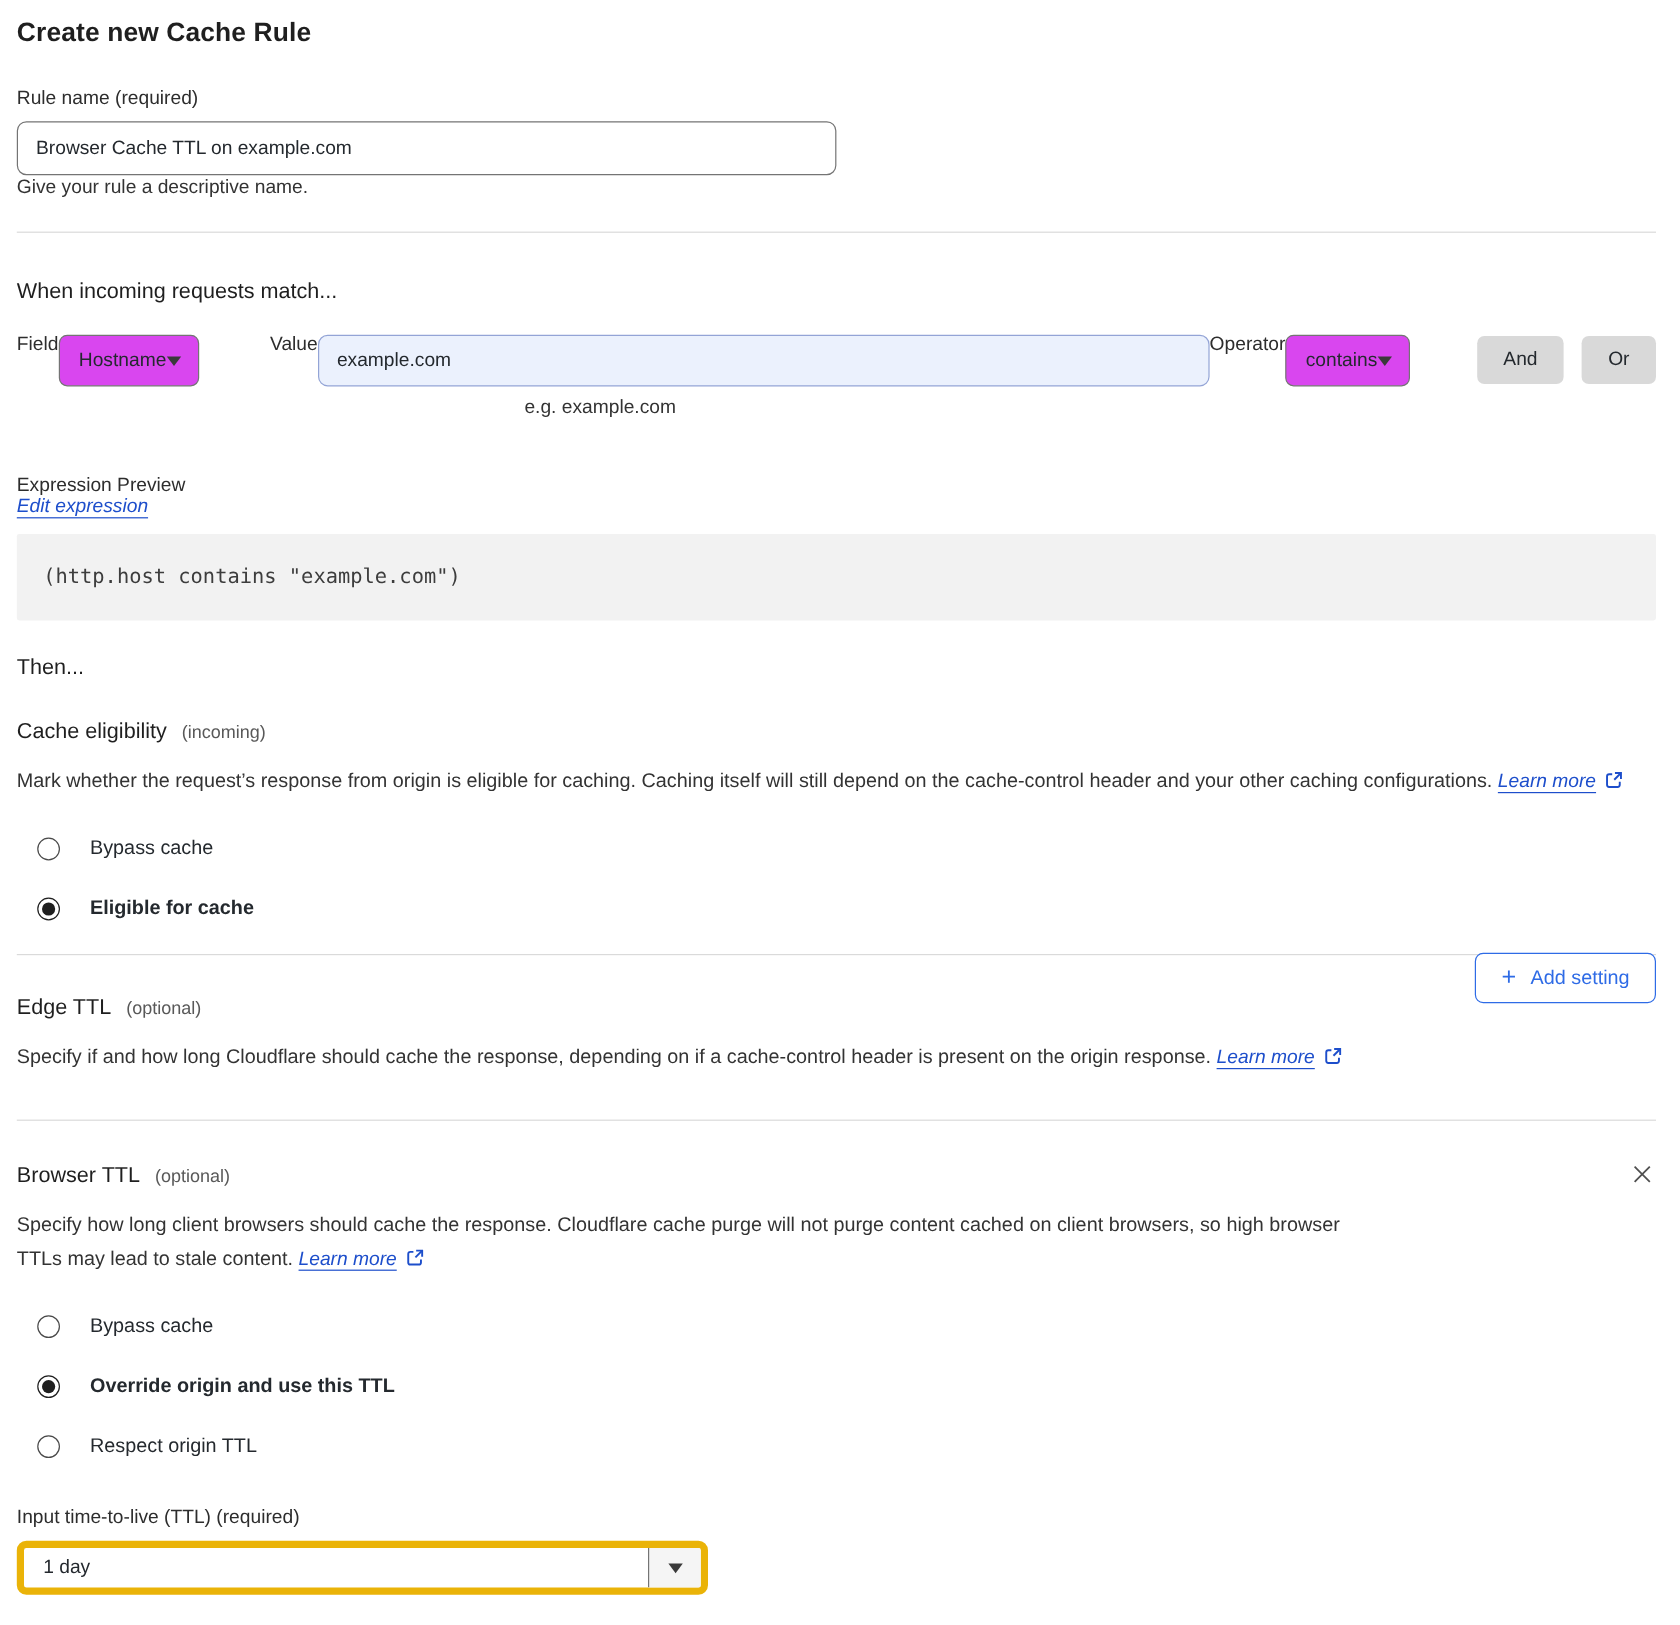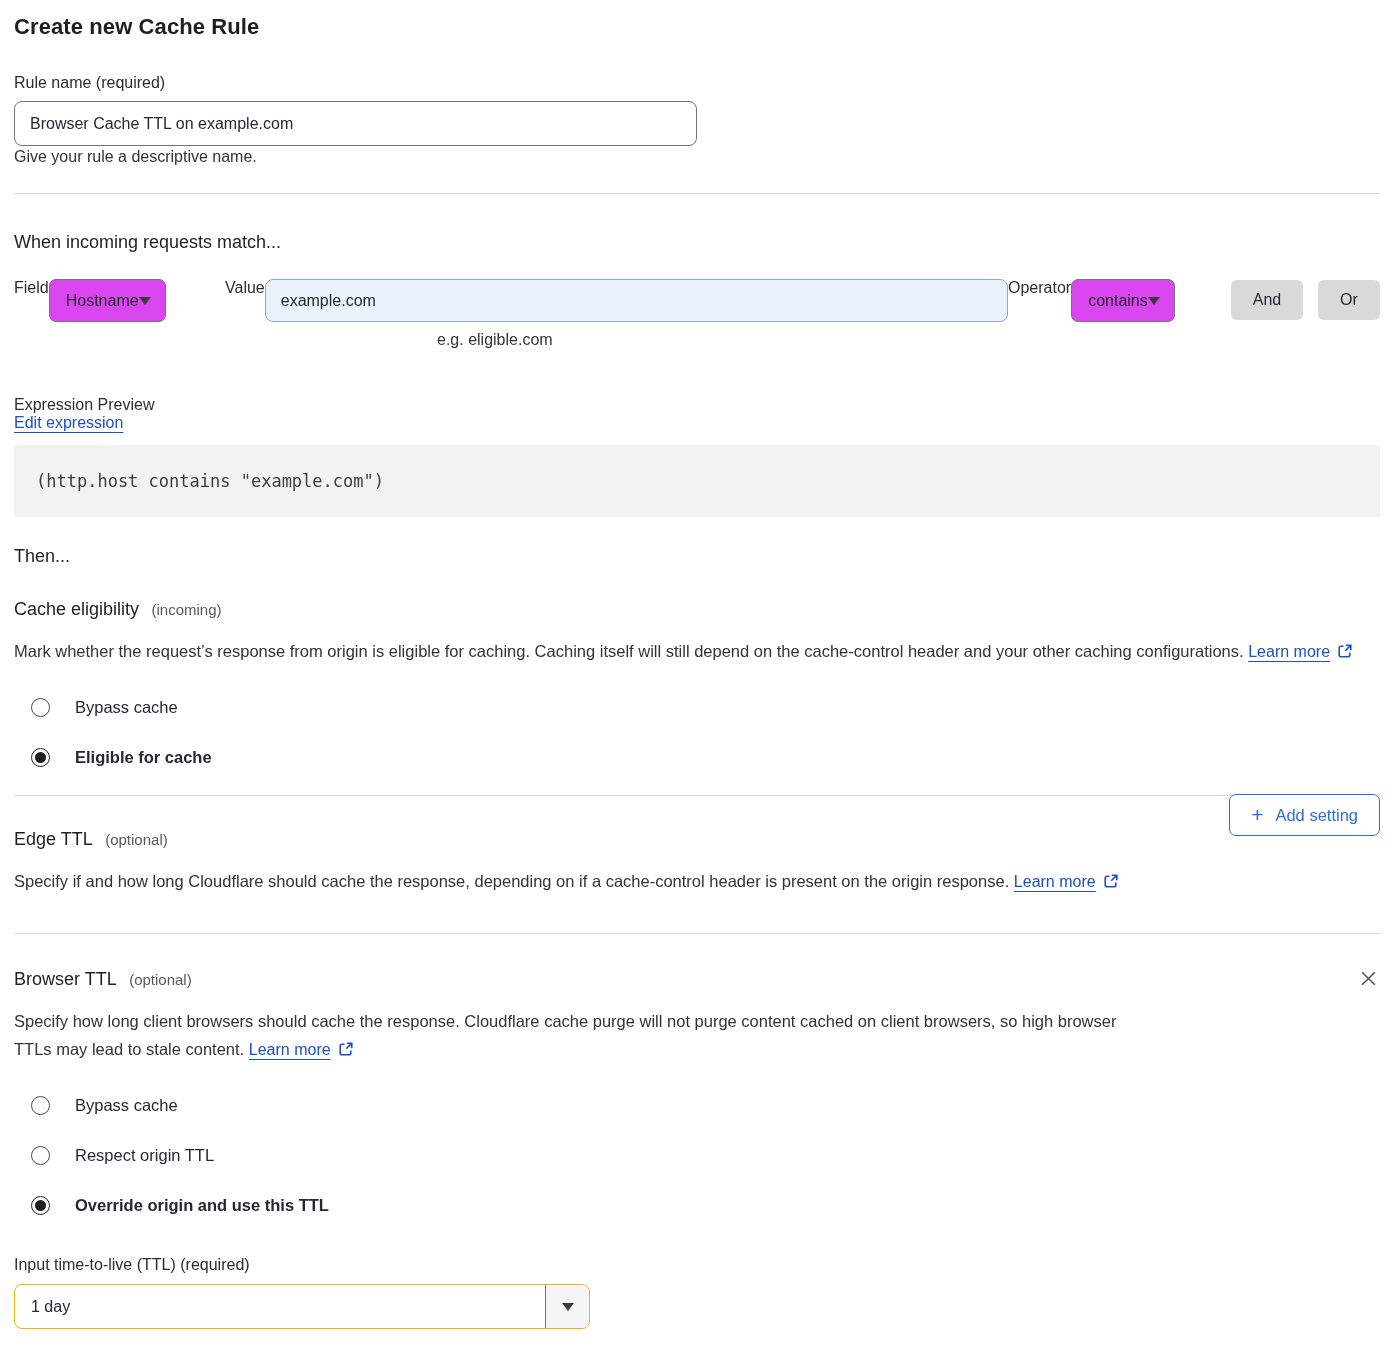--- a/index.html
+++ b/index.html
@@ -281,7 +281,7 @@
     <button class="andor btn-and">And</button>
     <button class="andor btn-or">Or</button>
   </div>
-  <div class="helper eg-helper">e.g. eligible.com</div>
+  <div class="helper eg-helper">e.g. example.com</div>
 
   <div class="expr-row">
     <span class="field-label">Expression Preview</span>

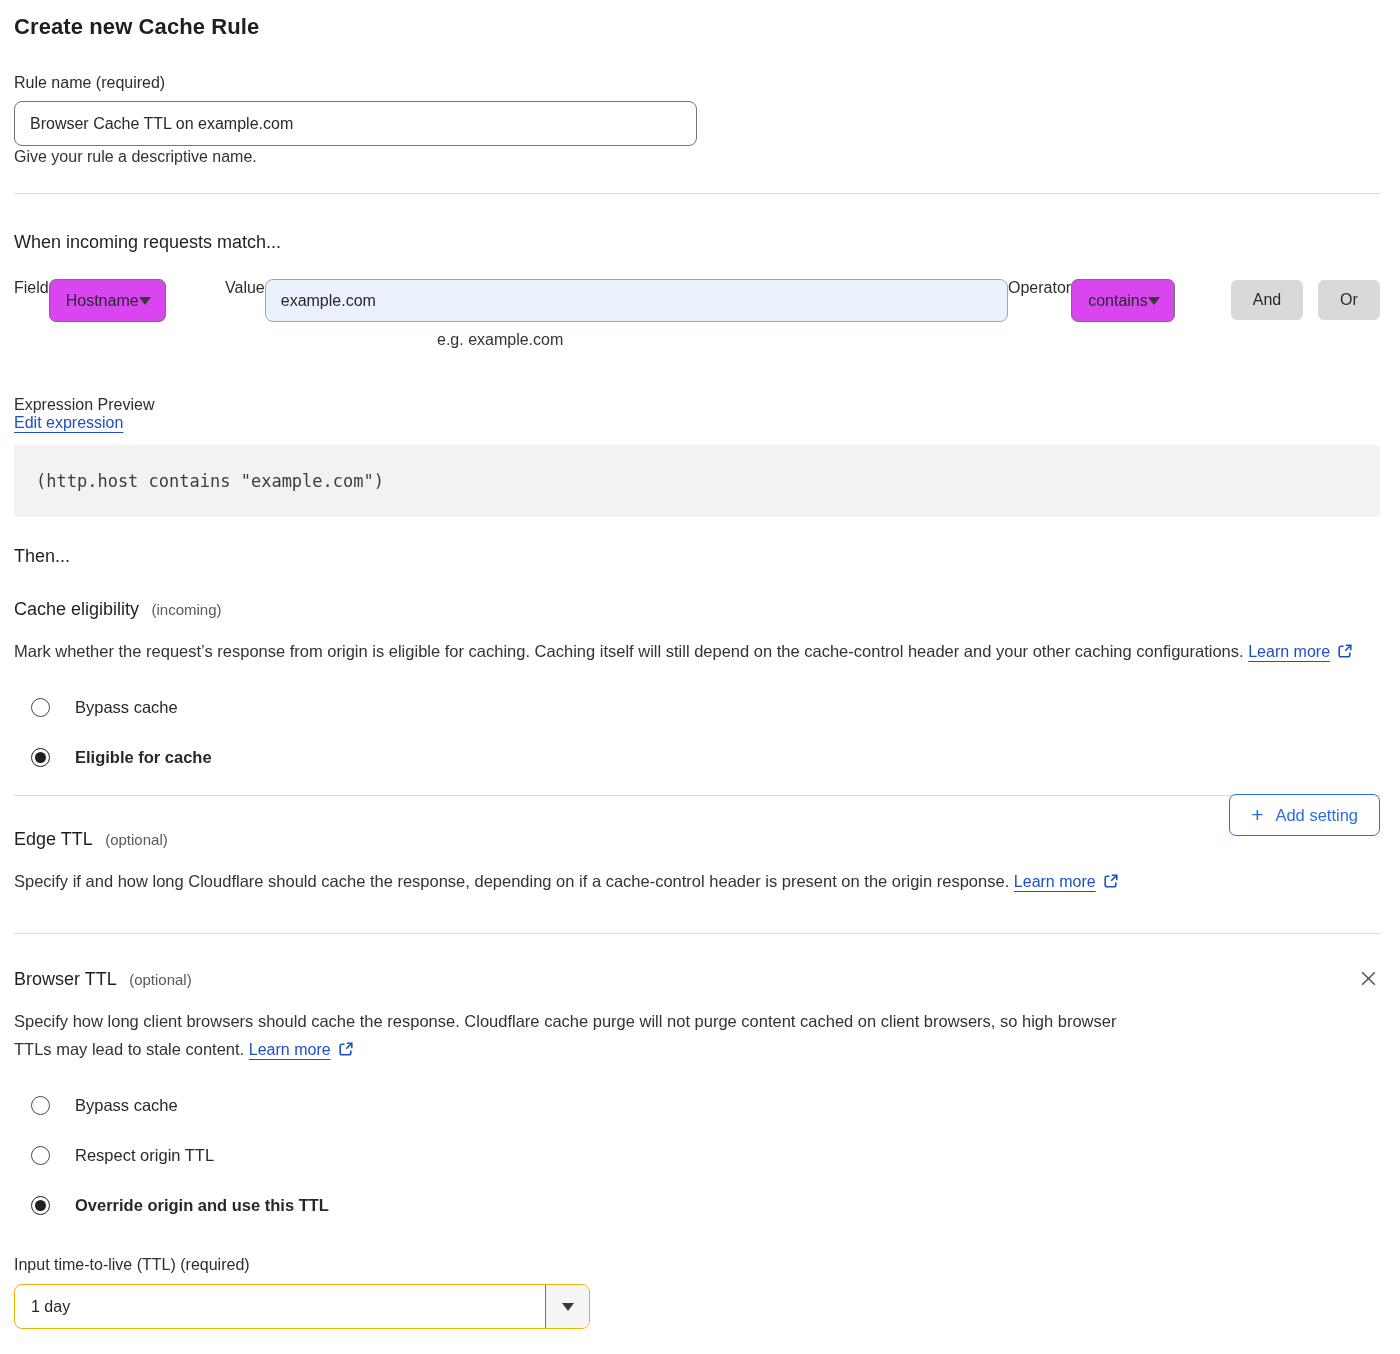--- a/index.html
+++ b/index.html
@@ -116,6 +116,7 @@
     text-underline-offset: 4px;
     font-size: 16px;
     cursor: pointer;
+    font-style: italic;
   }
   .code-block {
     margin-top: 13px;

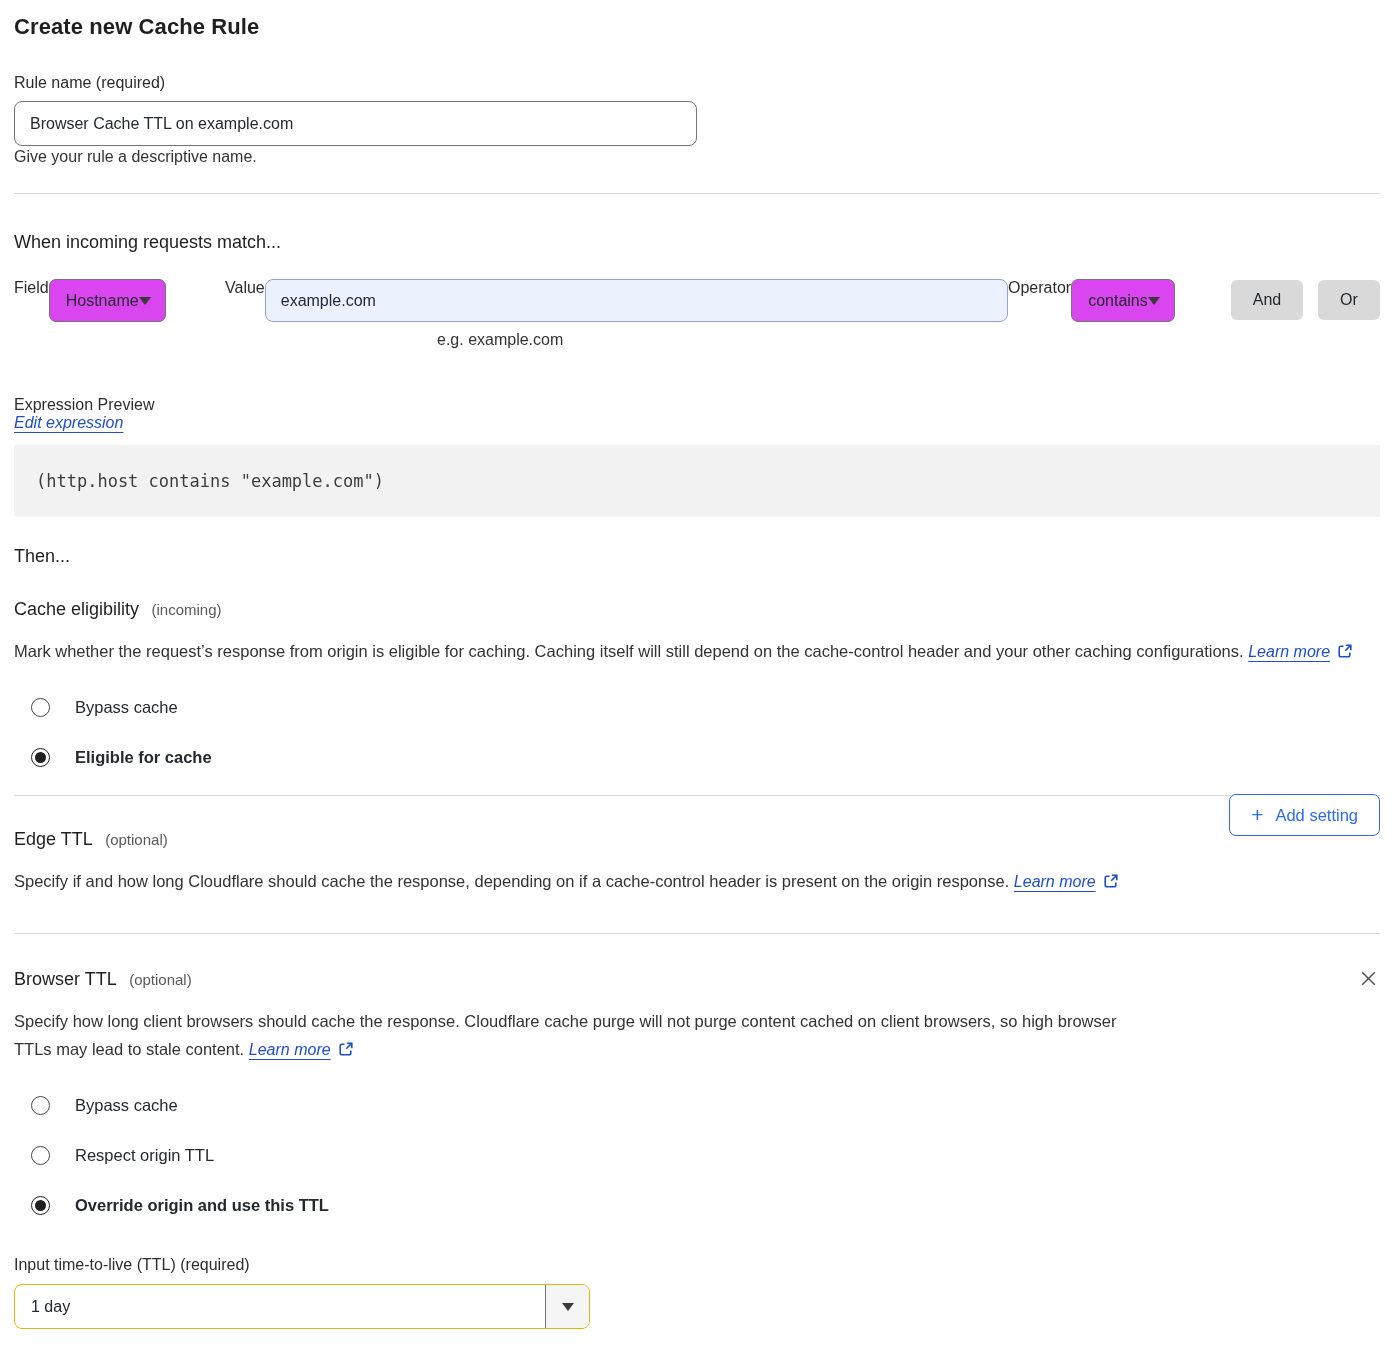--- a/index.html
+++ b/index.html
@@ -364,13 +364,13 @@
         <span class="radio"></span>
         <span class="radio-label">Bypass cache</span>
       </div>
+      <div class="radio-row checked">
+        <span class="radio"></span>
+        <span class="radio-label">Override origin and use this TTL</span>
+      </div>
       <div class="radio-row">
         <span class="radio"></span>
         <span class="radio-label">Respect origin TTL</span>
-      </div>
-      <div class="radio-row checked">
-        <span class="radio"></span>
-        <span class="radio-label">Override origin and use this TTL</span>
       </div>
     </div>
 

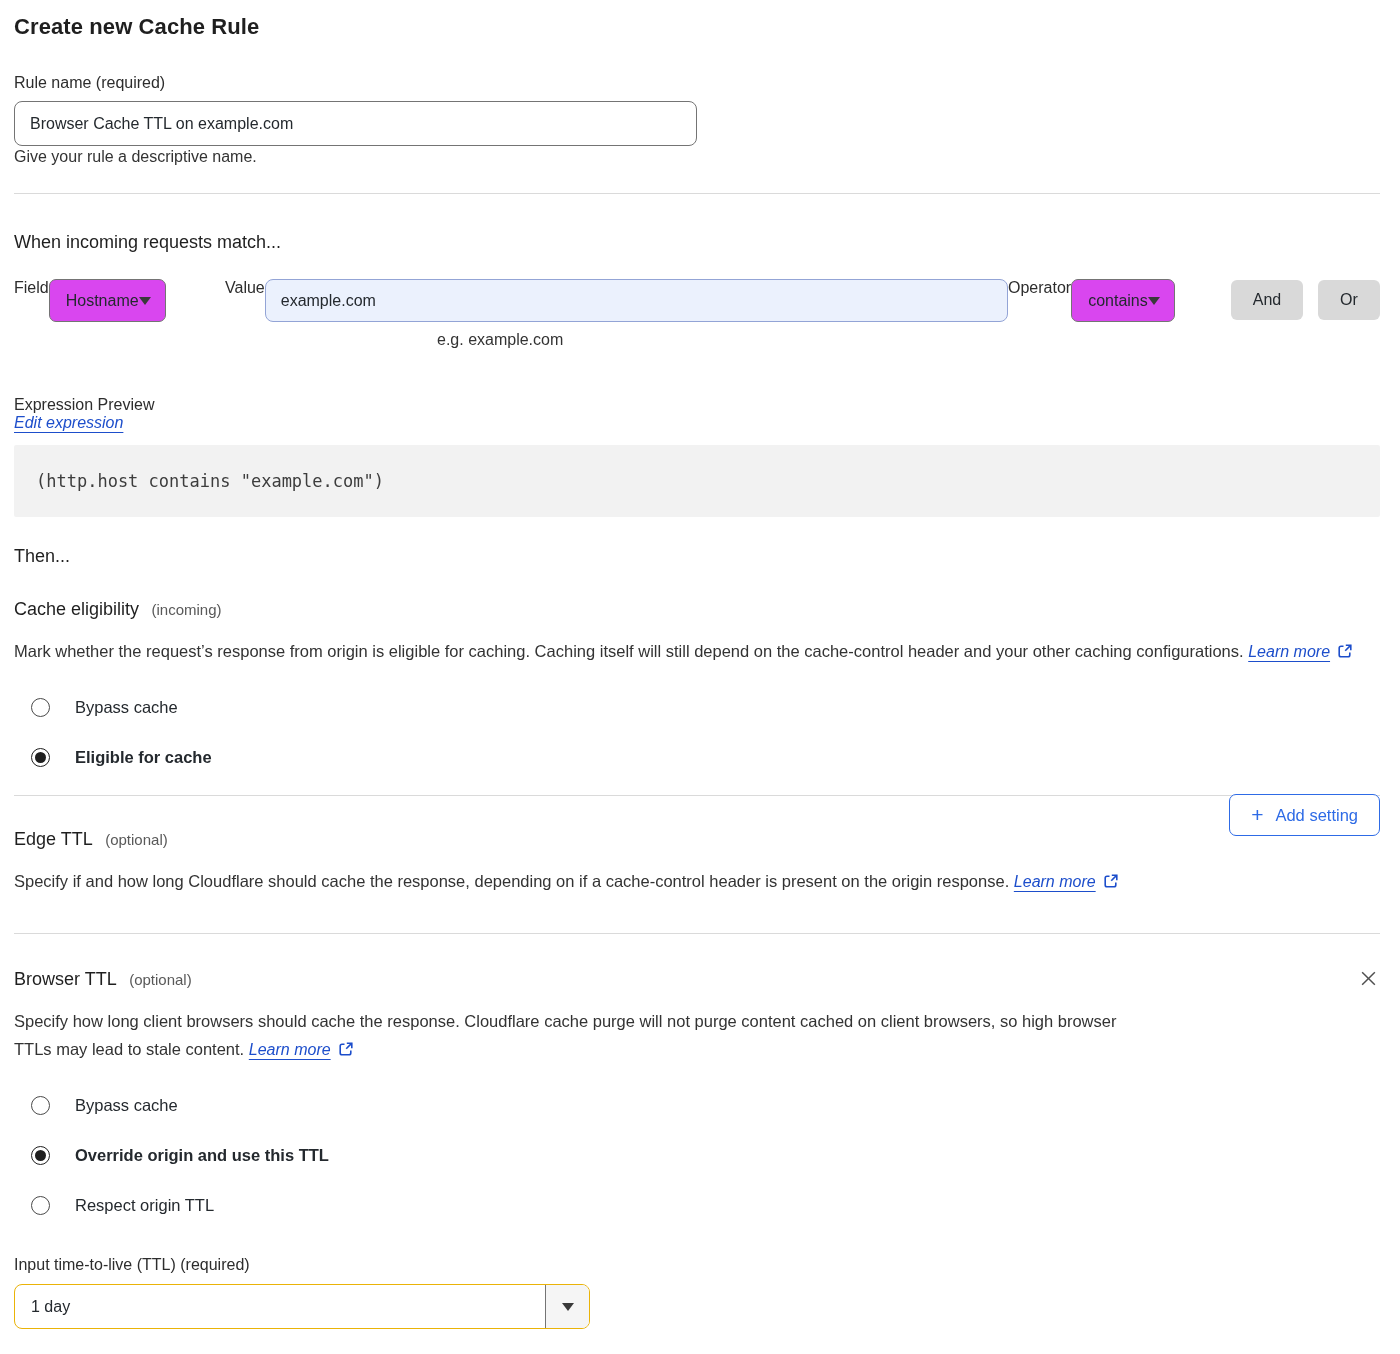--- a/index.html
+++ b/index.html
@@ -210,7 +210,7 @@
     margin-top: 10px;
     width: 576px;
     height: 45px;
-    border: 1px solid #eab308;
+    border: 6px solid #eab308;
     border-radius: 8px;
     display: flex;
     overflow: hidden;

